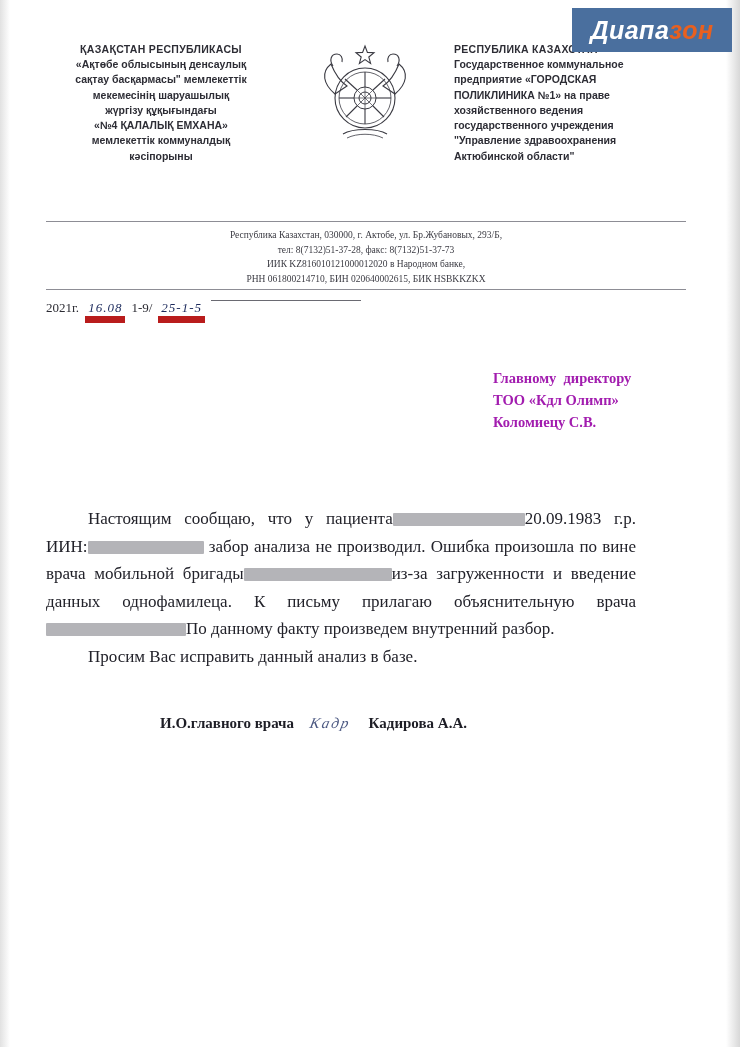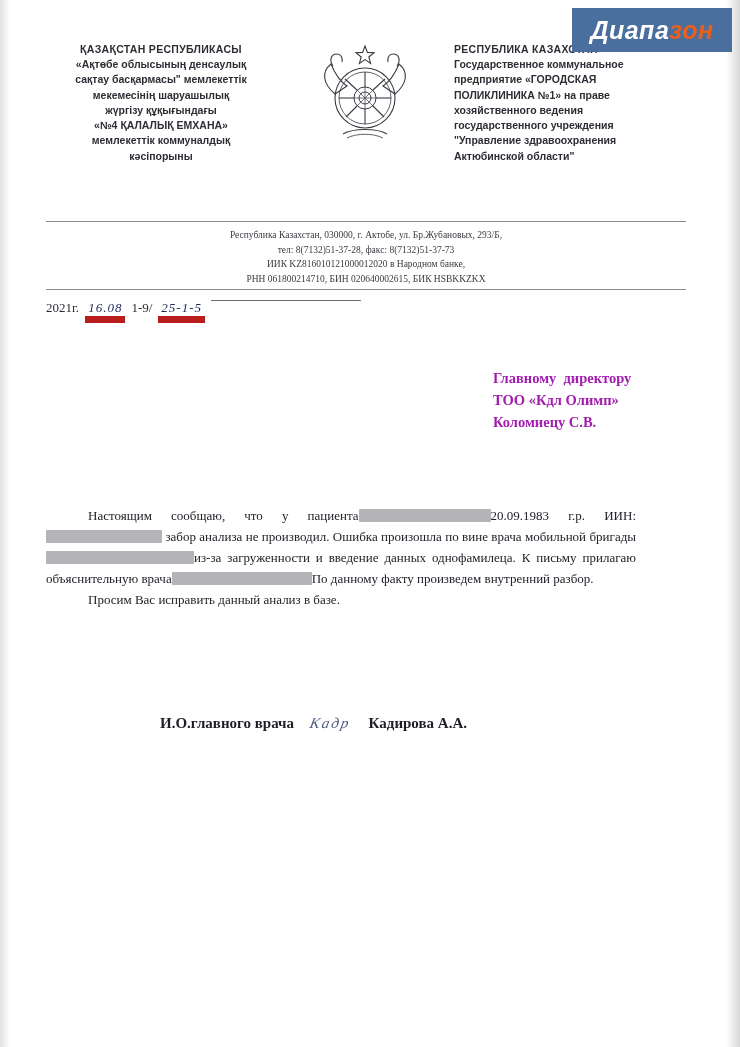--- a/index.html
+++ b/index.html
@@ -169,7 +169,7 @@
     left: 46px;
     width: 590px;
     font-family: "Liberation Serif", serif;
-    font-size: 13px;
+    font-size: 17px;
     line-height: 1.62;
     color: #22222a;
     text-align: justify;

